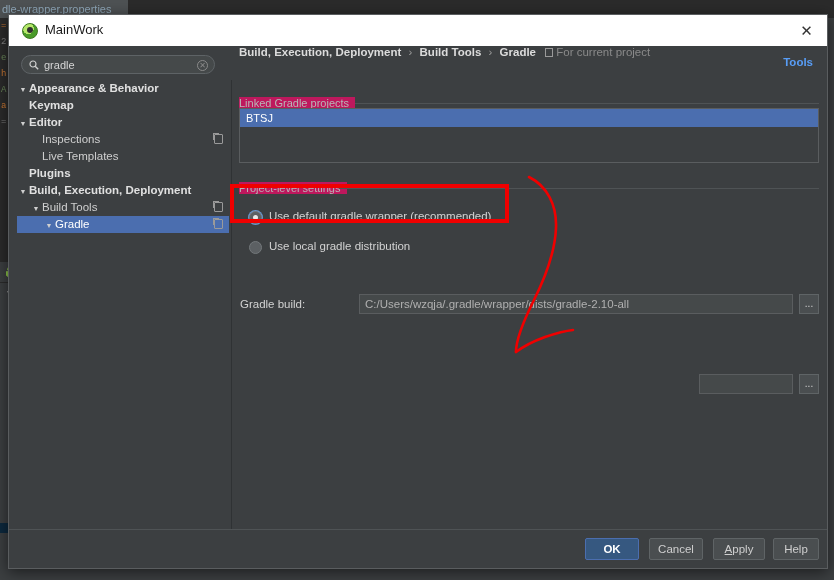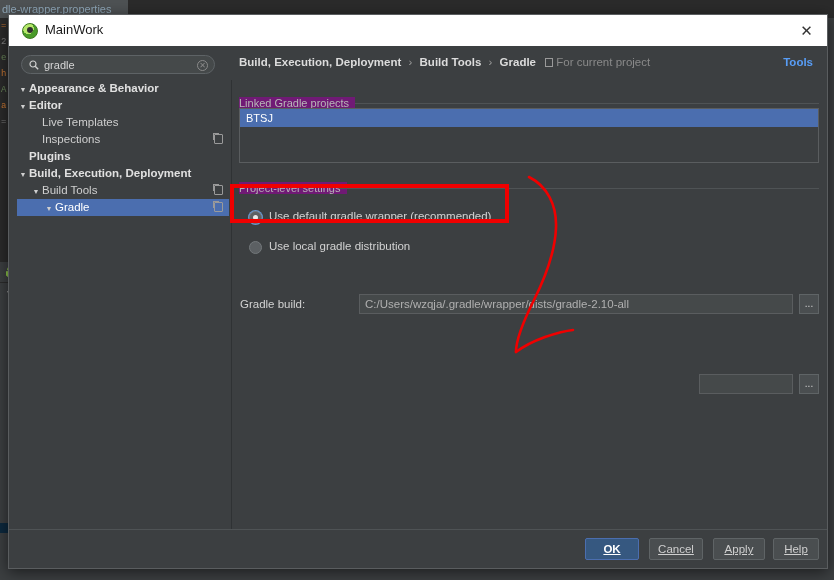--- a/index.html
+++ b/index.html
@@ -101,7 +101,7 @@
   #set-tree-divider{position:absolute;left:222px;top:34px;width:1px;height:480px;background:#2f3234;}
 
   
-  #breadcrumb{position:absolute;left:230px;top:10px;font-size:11.5px;font-weight:bold;color:#dcdcdc;white-space:nowrap;}
+  #breadcrumb{position:absolute;left:230px;top:0;font-size:11.5px;font-weight:bold;color:#dcdcdc;white-space:nowrap;}
   #breadcrumb .sep{color:#9a9a9a;font-weight:normal;margin:0 4px;}
   #bc-forproj{font-weight:normal;color:#8a8a8a;margin-left:6px;}
   #bc-proj-ico{display:inline-block;width:8px;height:9px;border:1px solid #9a9a9a;box-sizing:border-box;vertical-align:-1px;margin-right:3px;}

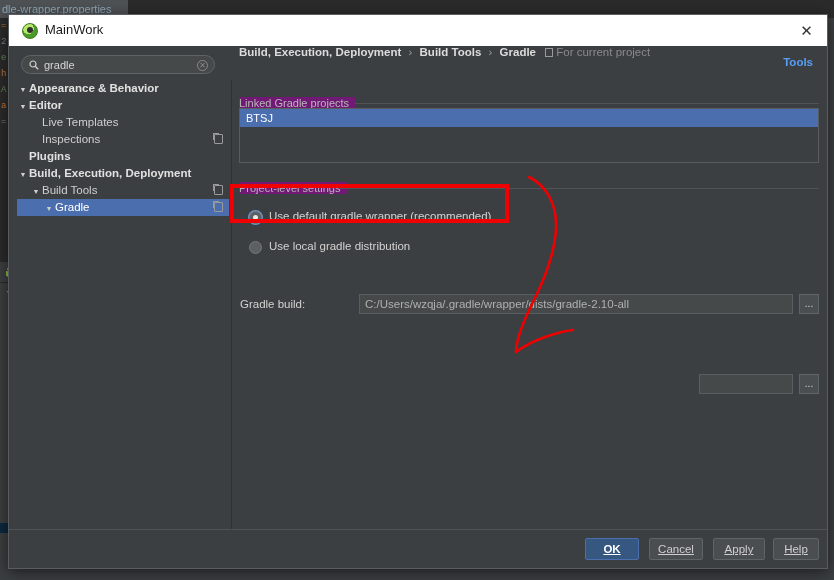--- a/index.html
+++ b/index.html
@@ -252,6 +252,7 @@
 
     <div id="set-tree">
         <div class="st-row bold"><span style="display:inline-block;width:0px"></span><span class="st-arrow">▼</span><span>Appearance &amp; Behavior</span></div>
+        <div class="st-row bold"><span style="display:inline-block;width:0px"></span><span class="st-arrow"></span><span>Keymap</span></div>
         <div class="st-row bold"><span style="display:inline-block;width:0px"></span><span class="st-arrow">▼</span><span>Editor</span></div>
         <div class="st-row"><span style="display:inline-block;width:13px"></span><span class="st-arrow"></span><span>Live Templates</span></div>
         <div class="st-row"><span style="display:inline-block;width:13px"></span><span class="st-arrow"></span><span>Inspections</span><span class="st-copy"></span></div>

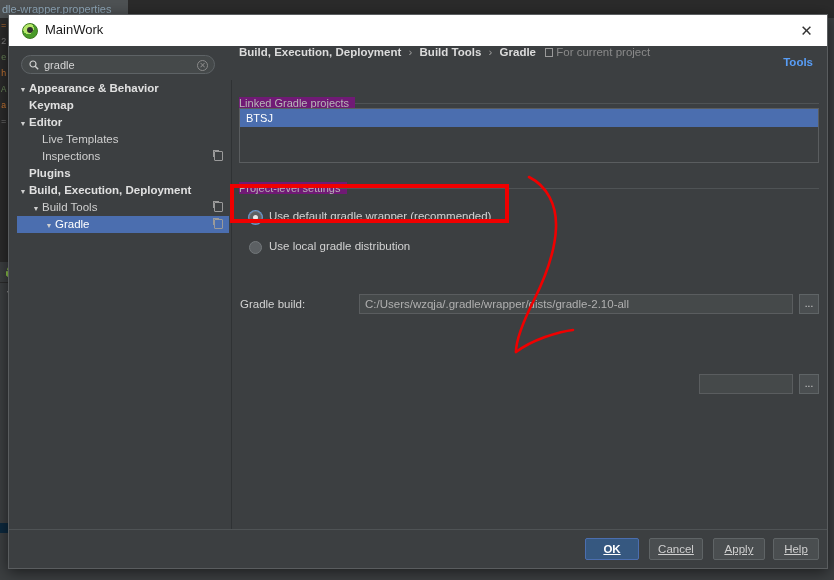--- a/index.html
+++ b/index.html
@@ -107,7 +107,7 @@
   #bc-proj-ico{display:inline-block;width:8px;height:9px;border:1px solid #9a9a9a;box-sizing:border-box;vertical-align:-1px;margin-right:3px;}
   #reset-link{position:absolute;right:14px;top:10px;font-size:11.5px;color:#589df6;font-weight:bold;}
 
-  .grp-label{position:absolute;font-size:11px;color:#b8b8b8;background:#701a75;padding-right:6px;}
+  .grp-label{position:absolute;font-size:11px;color:#b8b8b8;background:#be185d;padding-right:6px;}
   .grp-line{position:absolute;height:1px;background:#4f5355;}
 
   #linked-list{position:absolute;left:230px;top:62px;width:580px;height:55px;background:#3c3f41;

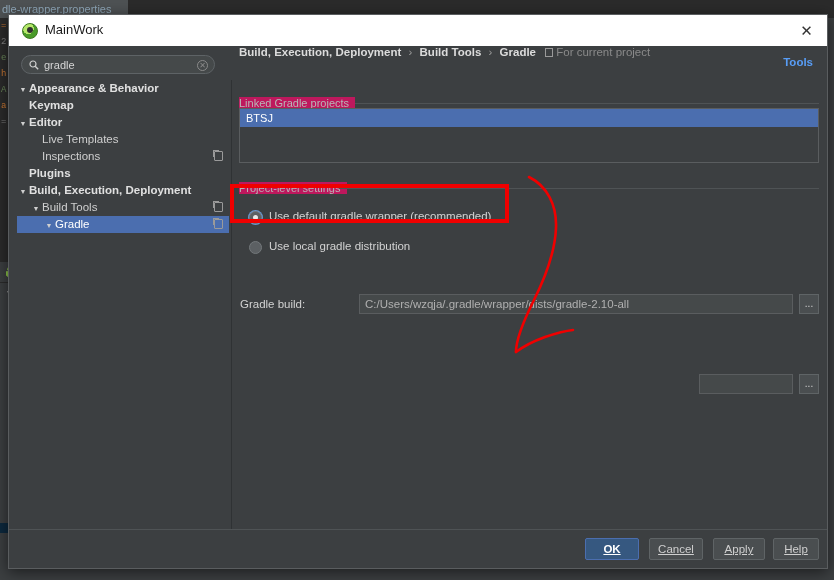--- a/index.html
+++ b/index.html
@@ -254,8 +254,8 @@
         <div class="st-row bold"><span style="display:inline-block;width:0px"></span><span class="st-arrow">▼</span><span>Appearance &amp; Behavior</span></div>
         <div class="st-row bold"><span style="display:inline-block;width:0px"></span><span class="st-arrow"></span><span>Keymap</span></div>
         <div class="st-row bold"><span style="display:inline-block;width:0px"></span><span class="st-arrow">▼</span><span>Editor</span></div>
+        <div class="st-row"><span style="display:inline-block;width:13px"></span><span class="st-arrow"></span><span>Inspections</span><span class="st-copy"></span></div>
         <div class="st-row"><span style="display:inline-block;width:13px"></span><span class="st-arrow"></span><span>Live Templates</span></div>
-        <div class="st-row"><span style="display:inline-block;width:13px"></span><span class="st-arrow"></span><span>Inspections</span><span class="st-copy"></span></div>
         <div class="st-row bold"><span style="display:inline-block;width:0px"></span><span class="st-arrow"></span><span>Plugins</span></div>
         <div class="st-row bold"><span style="display:inline-block;width:0px"></span><span class="st-arrow">▼</span><span>Build, Execution, Deployment</span></div>
         <div class="st-row"><span style="display:inline-block;width:13px"></span><span class="st-arrow">▼</span><span>Build Tools</span><span class="st-copy"></span></div>

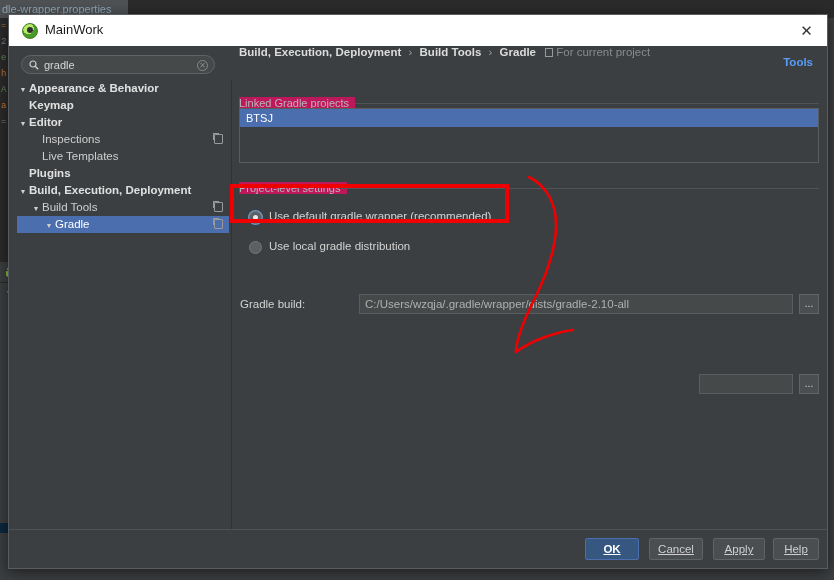--- a/index.html
+++ b/index.html
@@ -134,7 +134,7 @@
   
   #dlg-footer{position:absolute;left:0;bottom:0;width:100%;height:38px;background:#3c3f41;border-top:1px solid #4f5355;}
   .dbtn{position:absolute;top:8px;height:22px;line-height:21px;text-align:center;font-size:11.5px;
-     border-radius:2px;box-sizing:border-box;text-decoration:underline;}
+     border-radius:2px;box-sizing:border-box;}
   #btn-ok{right:188px;width:54px;background:#365880;border:1px solid #4b6eaf;color:#ffffff;font-weight:bold;}
   #btn-cancel{right:124px;width:54px;background:#4a4e50;border:1px solid #5f6466;color:#cfcfcf;}
   #btn-apply{right:62px;width:52px;background:#4a4e50;border:1px solid #5f6466;color:#cfcfcf;}

